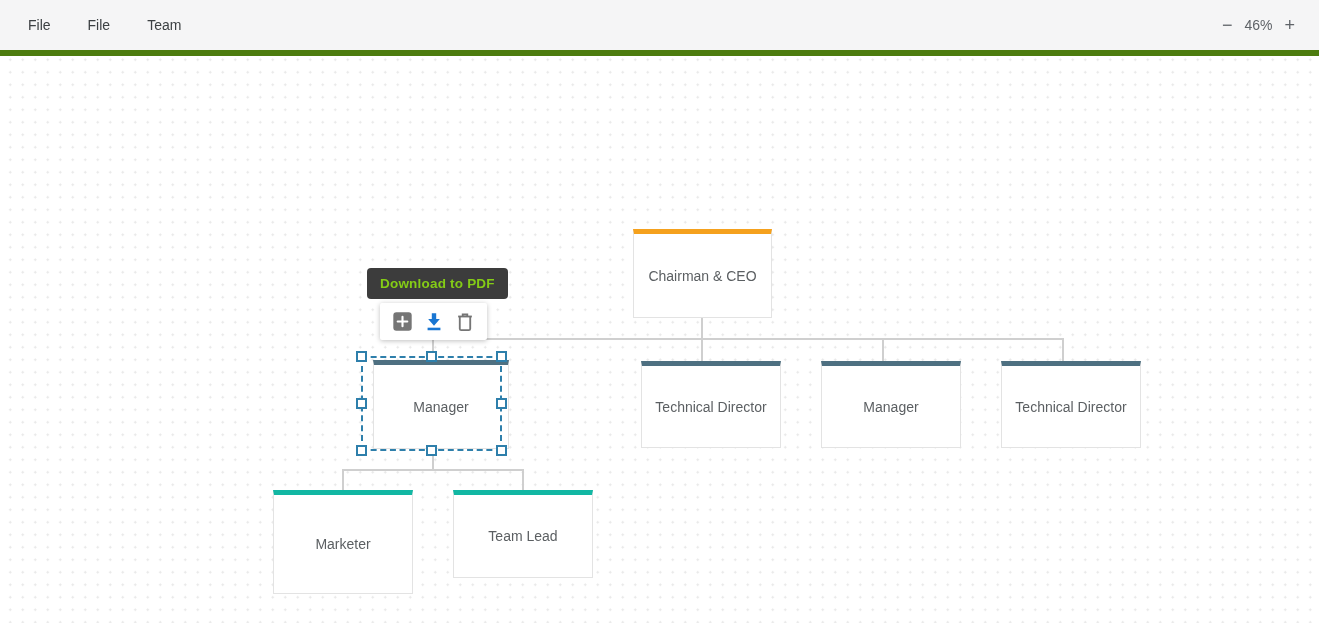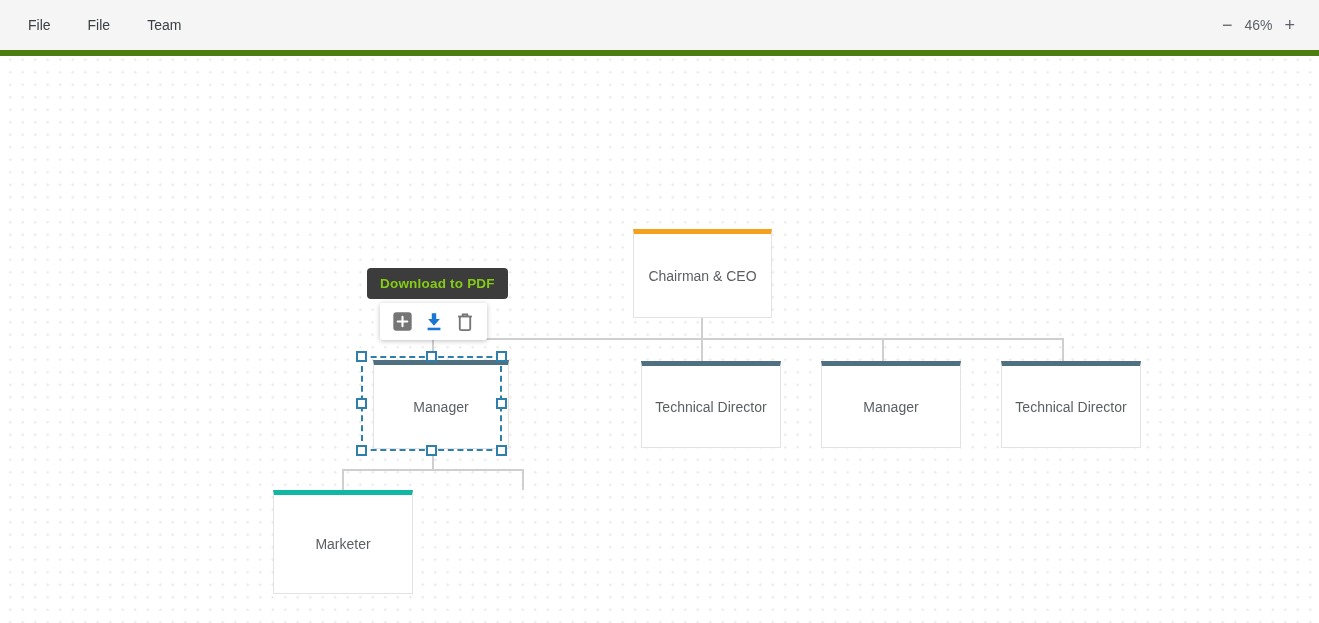--- a/index.html
+++ b/index.html
@@ -162,6 +162,9 @@
     <span>Marketer</span>
   </div>
 
+  <div class="node accent-teal n-teamlead">
+    <span>Team Lead</span>
+  </div>
 
   <div class="selection">
     <div class="handle h-tl"></div>

